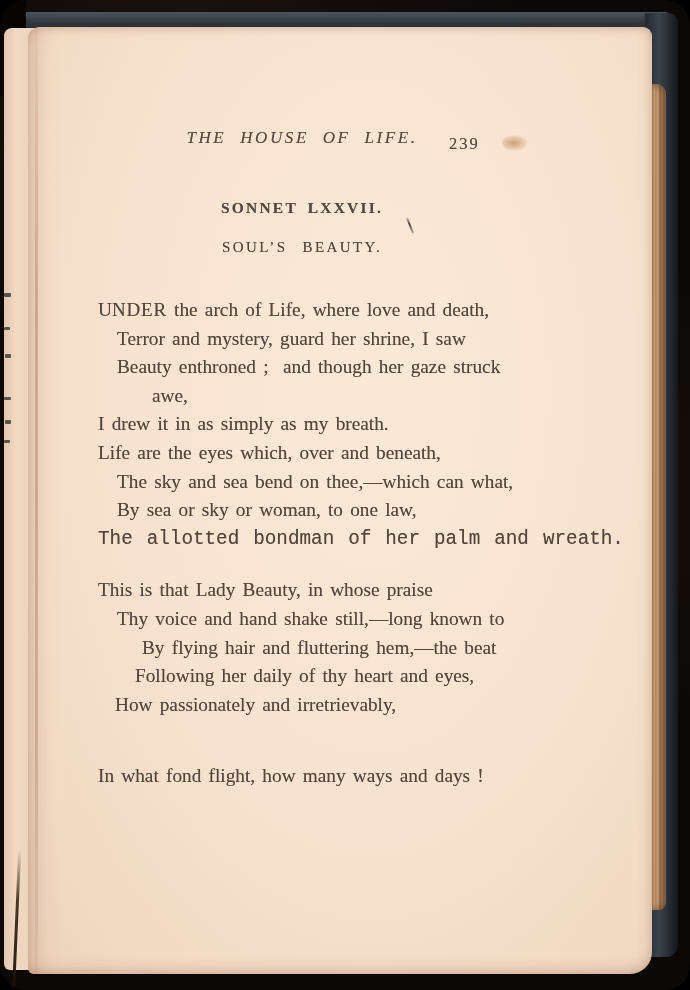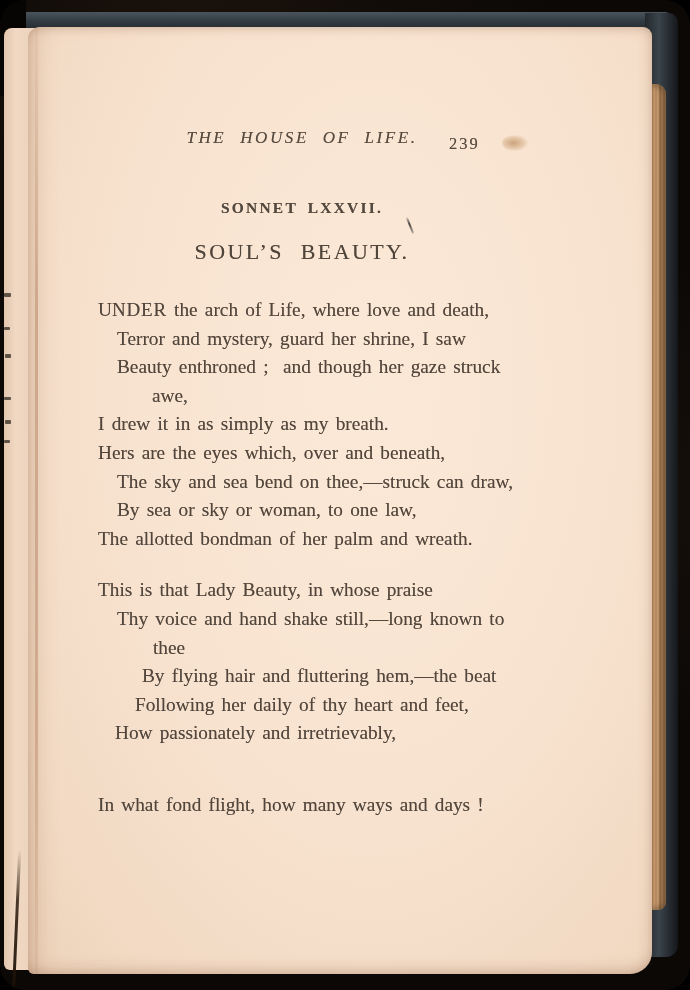--- a/index.html
+++ b/index.html
@@ -86,7 +86,7 @@
   }
   .poem-title{
     position:absolute;top:212px;left:0;width:548px;text-align:center;
-    font-size:22px;letter-spacing:2.4px;word-spacing:9px;color:#50453a;
+    font-size:15px;letter-spacing:2.4px;word-spacing:9px;color:#50453a;
   }
   .poem{
     position:absolute;left:70px;top:269px;width:490px;

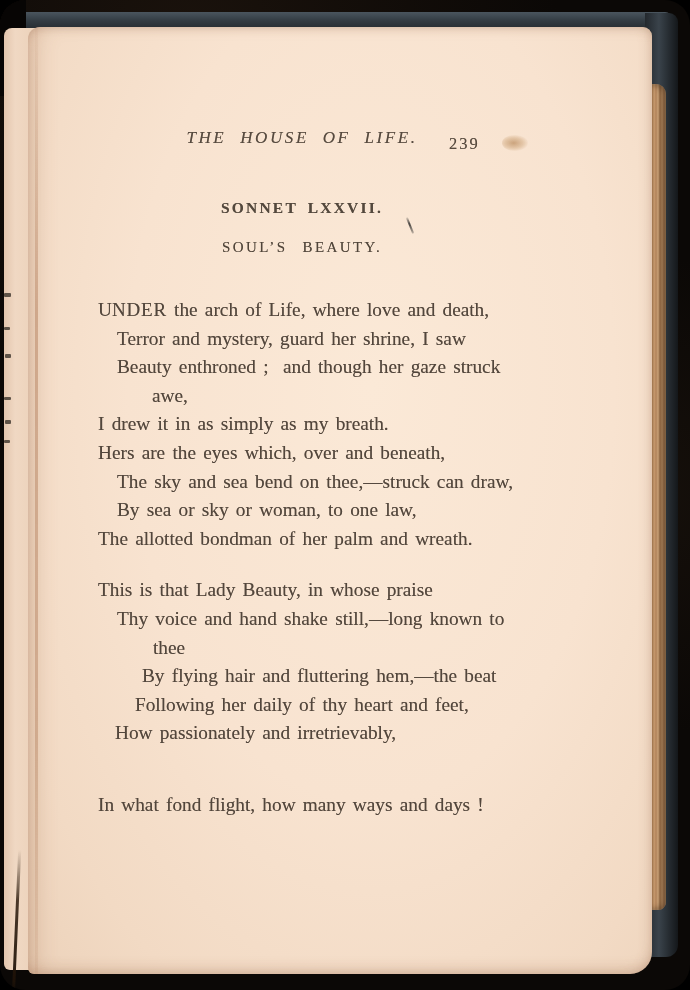--- a/index.html
+++ b/index.html
@@ -133,7 +133,7 @@
           <div class="line" style="padding-left: 19px;">Beauty enthroned ;&nbsp; and though her gaze struck</div>
           <div class="line" style="padding-left: 54px;">awe,</div>
           <div class="line" style="padding-left: 0px;">I drew it in as simply as my breath.</div>
-          <div class="line" style="padding-left: 0px;">Hers are the eyes which, over and beneath,</div>
+          <div class="line" style="padding-left: 0px;">Life are the eyes which, over and beneath,</div>
           <div class="line" style="padding-left: 19px;">The sky and sea bend on thee,—struck can draw,</div>
           <div class="line" style="padding-left: 19px;">By sea or sky or woman, to one law,</div>
           <div class="line" style="padding-left: 0px;">The allotted bondman of her palm and wreath.</div>

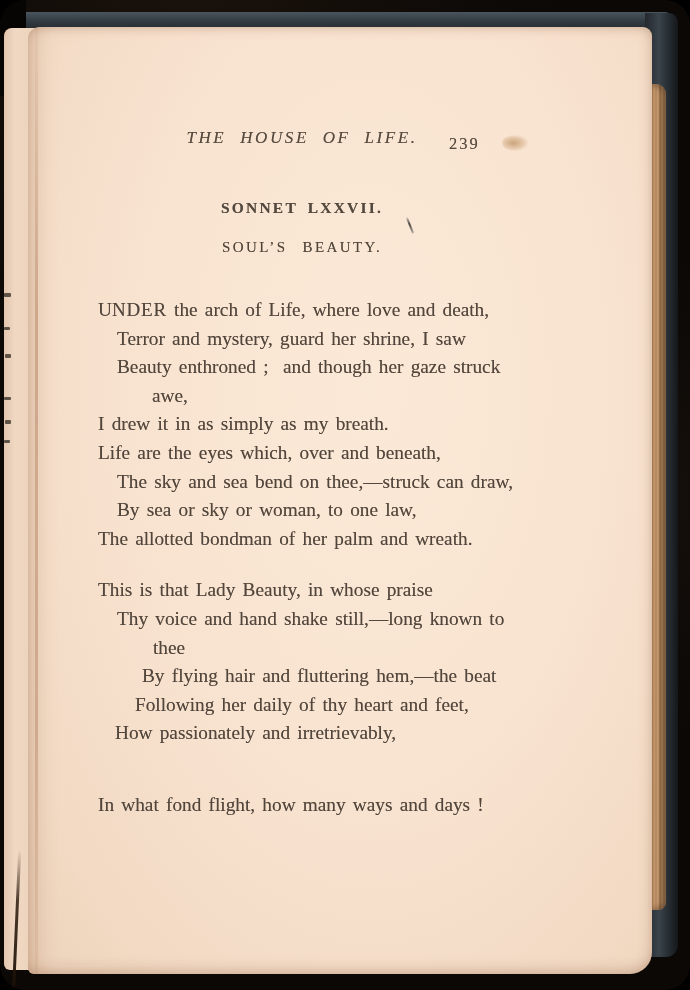--- a/index.html
+++ b/index.html
@@ -134,7 +134,7 @@
           <div class="line" style="padding-left: 54px;">awe,</div>
           <div class="line" style="padding-left: 0px;">I drew it in as simply as my breath.</div>
           <div class="line" style="padding-left: 0px;">Life are the eyes which, over and beneath,</div>
-          <div class="line" style="padding-left: 19px;">The sky and sea bend on thee,—struck can draw,</div>
+          <div class="line" style="padding-left: 19px;">The sky and sea bend on thee,—which can what,</div>
           <div class="line" style="padding-left: 19px;">By sea or sky or woman, to one law,</div>
           <div class="line" style="padding-left: 0px;">The allotted bondman of her palm and wreath.</div>
         </div>

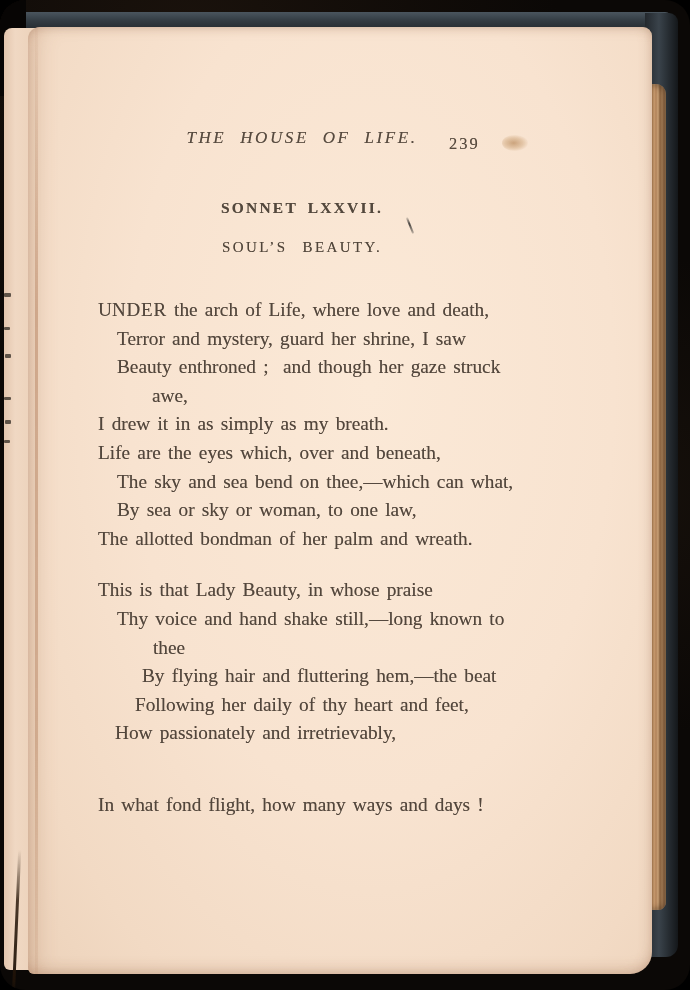--- a/index.html
+++ b/index.html
@@ -136,7 +136,7 @@
           <div class="line" style="padding-left: 0px;">Life are the eyes which, over and beneath,</div>
           <div class="line" style="padding-left: 19px;">The sky and sea bend on thee,—which can what,</div>
           <div class="line" style="padding-left: 19px;">By sea or sky or woman, to one law,</div>
-          <div class="line" style="padding-left: 0px;">The allotted bondman of her palm and wreath.</div>
+          <div class="line" style="padding-left: 0px; font-family: Liberation Mono, monospace;">The allotted bondman of her palm and wreath.</div>
         </div>
         <div class="stanza">
           <div class="line" style="padding-left: 0px;">This is that Lady Beauty, in whose praise</div>

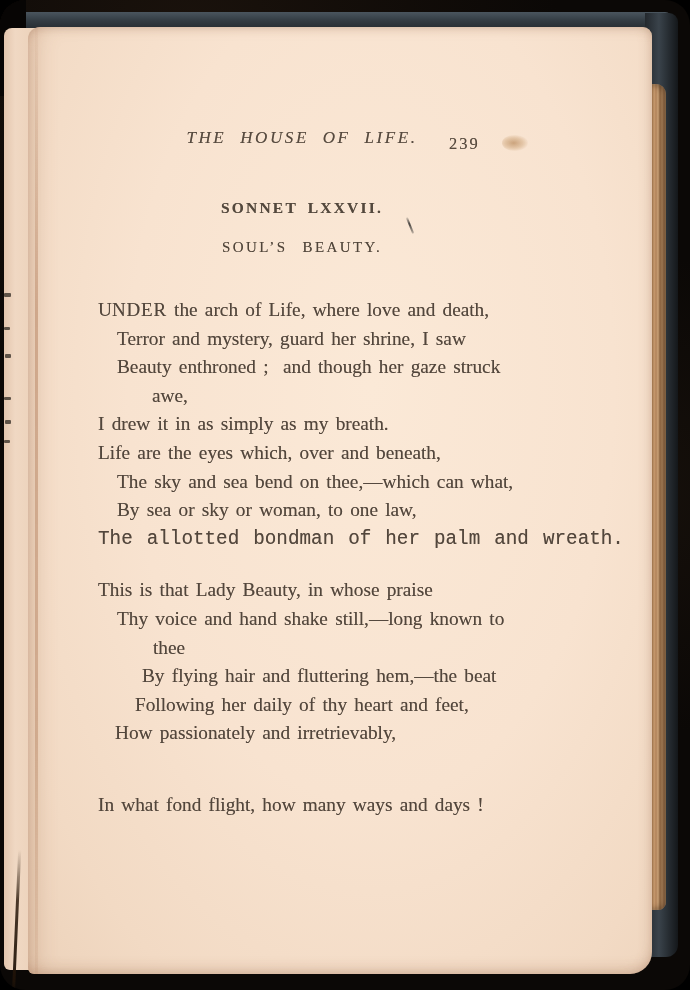--- a/index.html
+++ b/index.html
@@ -141,7 +141,6 @@
         <div class="stanza">
           <div class="line" style="padding-left: 0px;">This is that Lady Beauty, in whose praise</div>
           <div class="line" style="padding-left: 19px;">Thy voice and hand shake still,—long known to</div>
-          <div class="line" style="padding-left: 55px;">thee</div>
           <div class="line" style="padding-left: 44px;">By flying hair and fluttering hem,—the beat</div>
           <div class="line" style="padding-left: 37px;">Following her daily of thy heart and feet,</div>
           <div class="line" style="padding-left: 17px;">How passionately and irretrievably,</div>

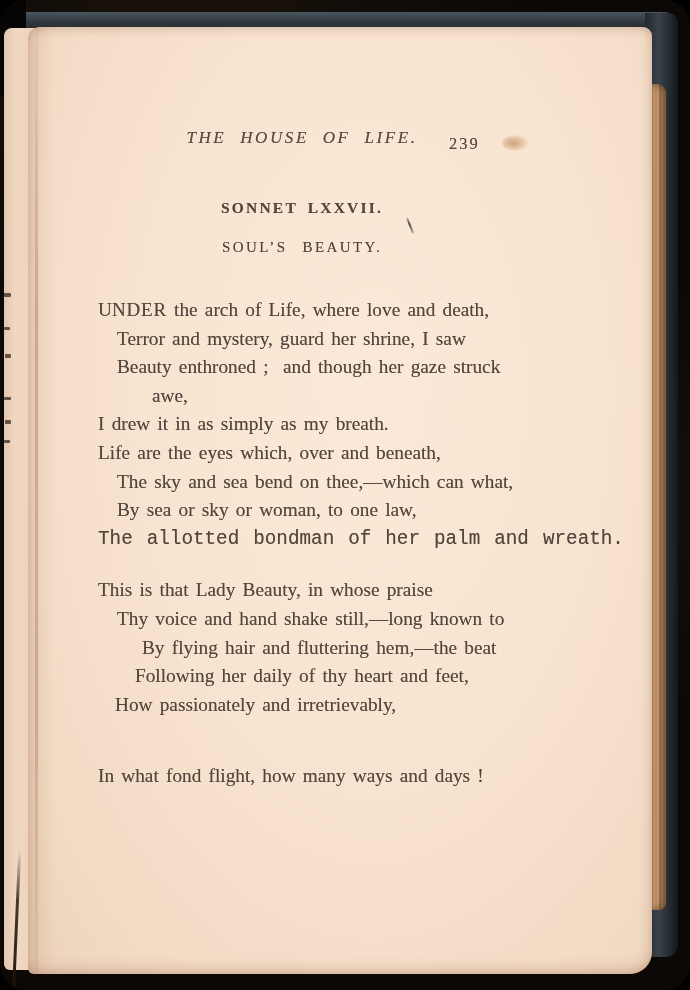--- a/index.html
+++ b/index.html
@@ -142,7 +142,7 @@
           <div class="line" style="padding-left: 0px;">This is that Lady Beauty, in whose praise</div>
           <div class="line" style="padding-left: 19px;">Thy voice and hand shake still,—long known to</div>
           <div class="line" style="padding-left: 44px;">By flying hair and fluttering hem,—the beat</div>
-          <div class="line" style="padding-left: 37px;">Following her daily of thy heart and feet,</div>
+          <div class="line" style="padding-left: 37px;">Following her daily of thy heart and eyes,</div>
           <div class="line" style="padding-left: 17px;">How passionately and irretrievably,</div>
           <div class="line" style="padding-left: 0px; margin-top: 43px;">In what fond flight, how many ways and days !</div>
         </div>

